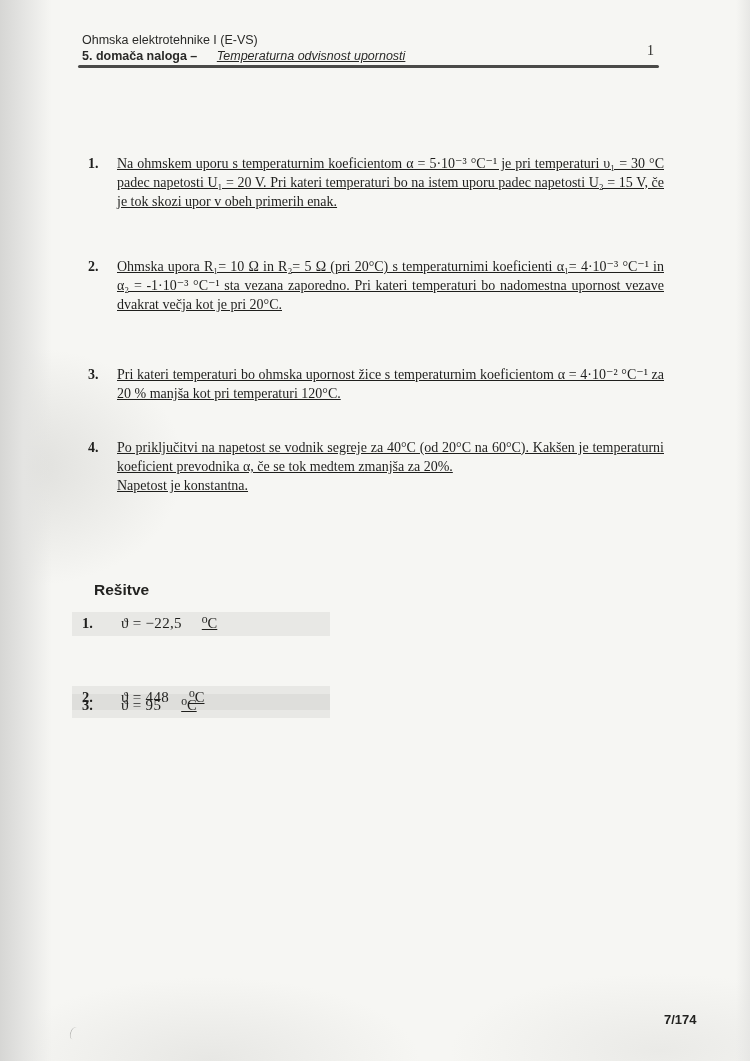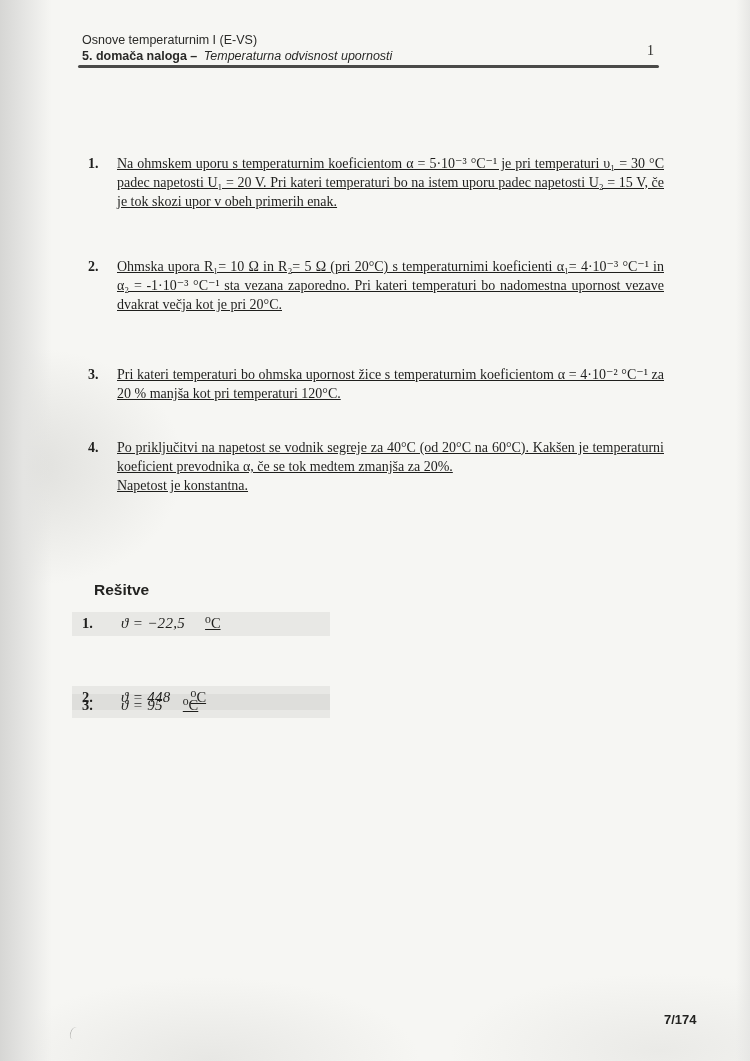--- a/index.html
+++ b/index.html
@@ -169,7 +169,7 @@
   <div class="edge-left"></div>
   <div class="edge-right"></div>
 
-  <div class="header-course">Osnove temperaturnim I (E-VS)</div>
+  <div class="header-course">Ohmska elektrotehnike I (E-VS)</div>
   <div class="header-title">
     <span class="title-lead">5. domača naloga –</span>
     <span class="title-topic">Temperaturna odvisnost upornosti</span>

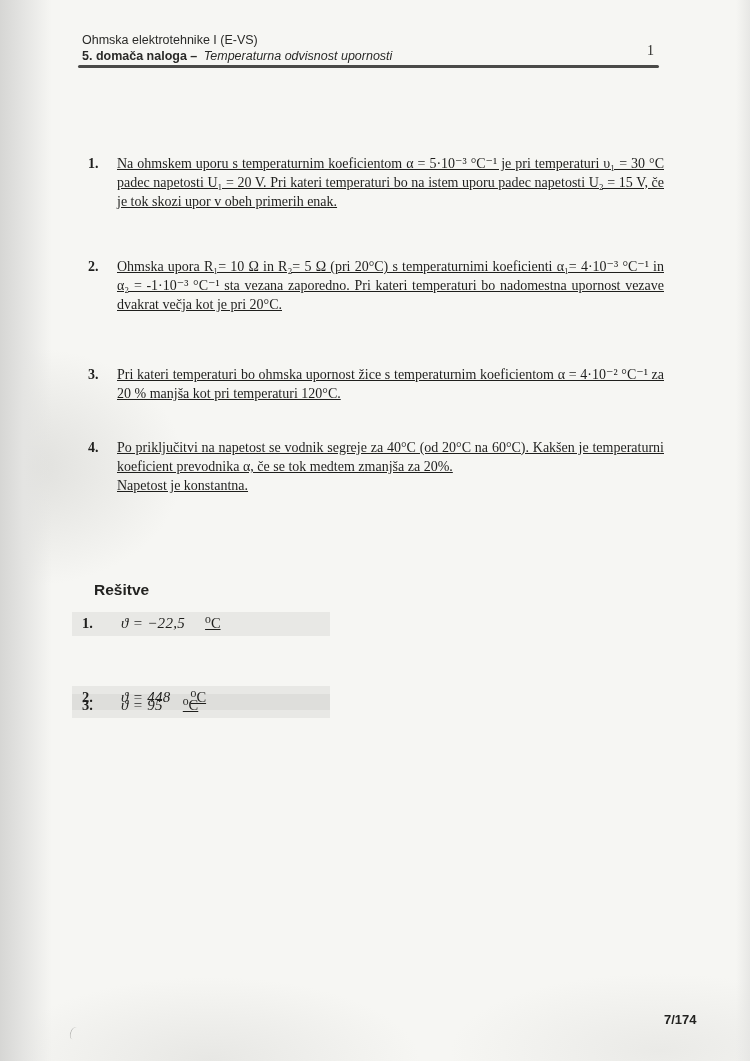--- a/index.html
+++ b/index.html
@@ -51,7 +51,7 @@
     color: #2a2a28;
   }
   .title-lead { font-weight: bold; }
-  .title-topic { font-style: italic; margin-left: 3px; }
+  .title-topic { font-style: italic; margin-left: 16px; text-decoration: underline; }
   .page-num {
     position: absolute;
     left: 647px; top: 43px;

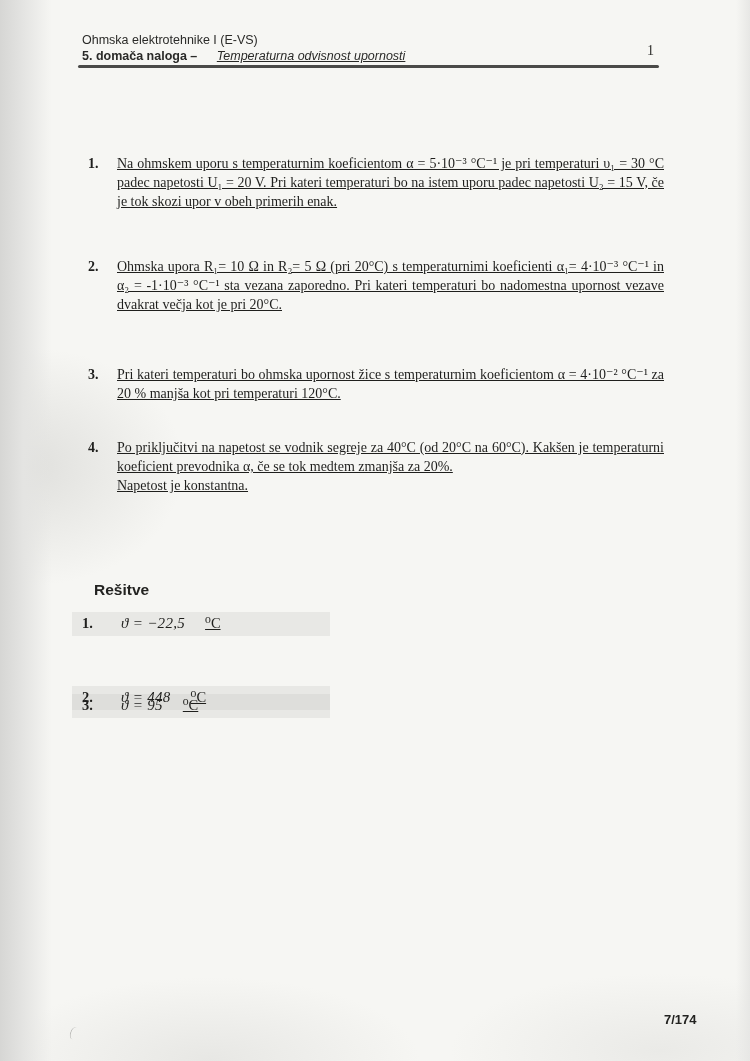--- a/index.html
+++ b/index.html
@@ -123,7 +123,6 @@
     font-size: 14.5px;
   }
   .s-formula {
-    font-style: italic;
     font-size: 15px;
     margin-left: 15px;
     letter-spacing: 0.3px;

